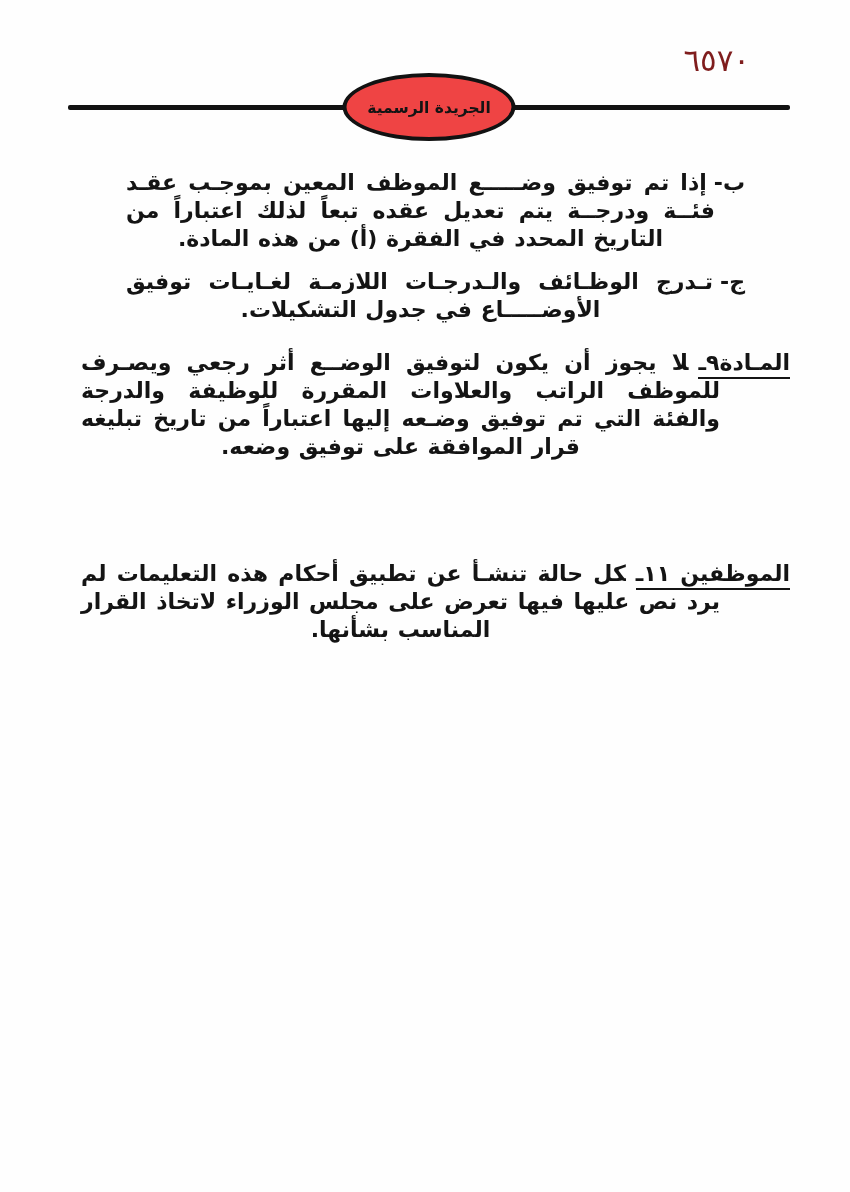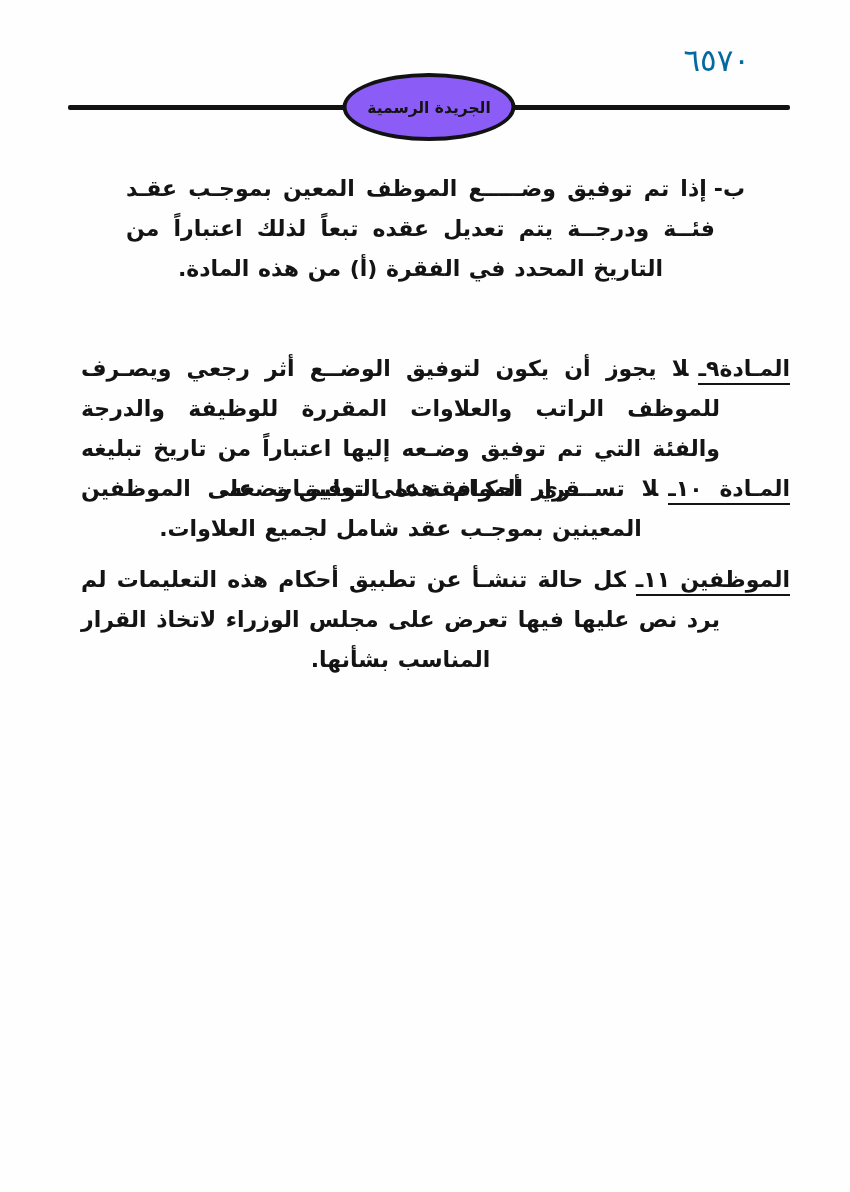--- a/index.html
+++ b/index.html
@@ -28,7 +28,7 @@
     font-size: 31px;
     font-weight: 400;
     letter-spacing: 9px;
-    color: #0369a1;
+    color: #7f1d1d;
   }
   .header-band {
     position: absolute;

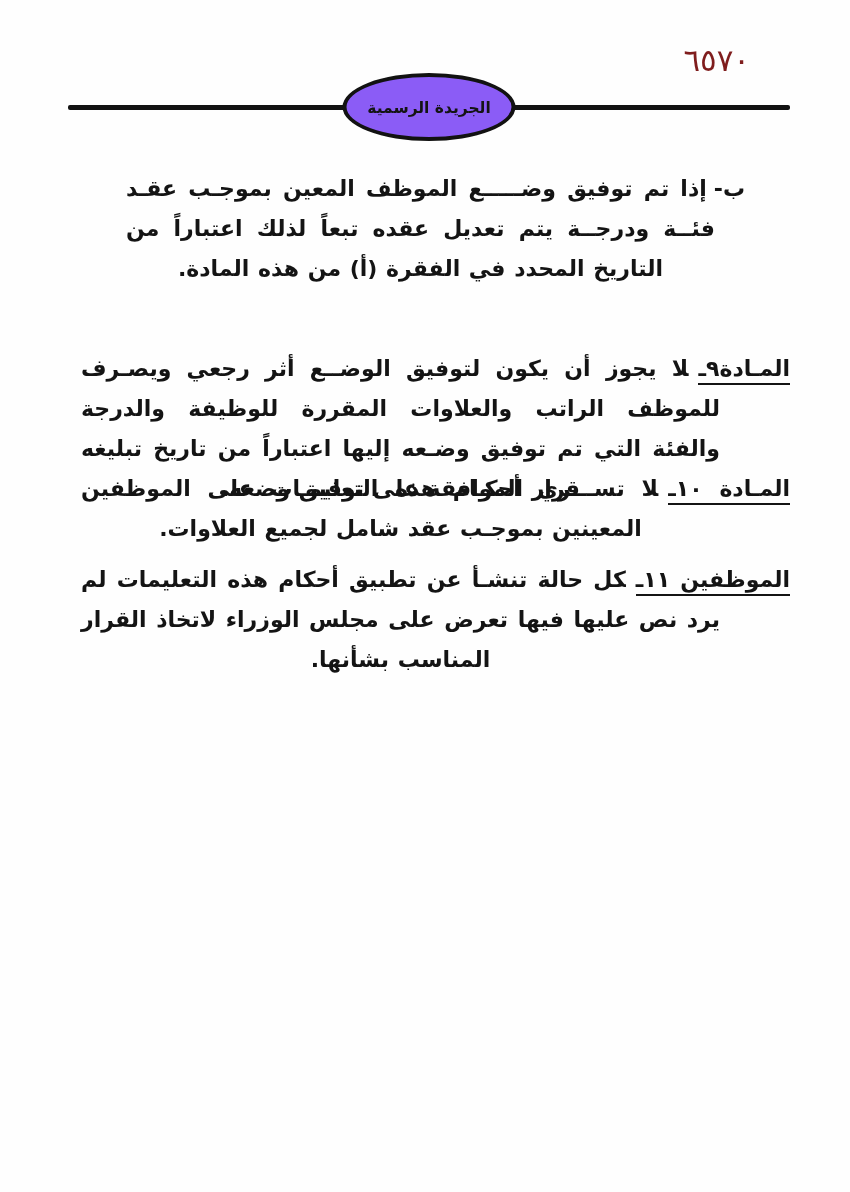--- a/index.html
+++ b/index.html
@@ -53,7 +53,7 @@
     transform: translateX(-50%);
     width: 165px;
     height: 60px;
-    background: #8b5cf6;
+    background: #ef4444;
     border: 4px solid #121212;
     border-radius: 50%;
     display: flex;

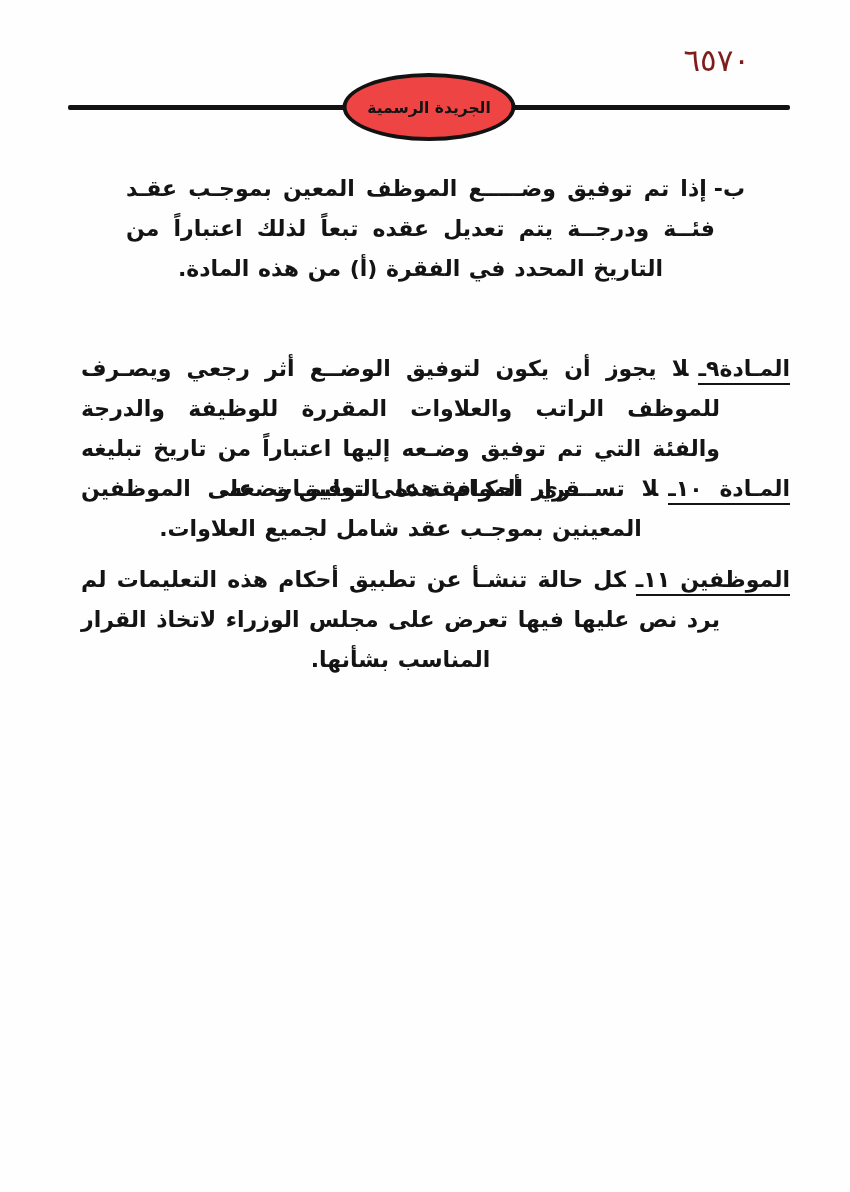--- a/index.html
+++ b/index.html
@@ -72,7 +72,7 @@
     position: absolute;
     font-size: 22px;
     font-weight: bold;
-    line-height: 40px;
+    line-height: 28px;
     text-align: justify;
     text-align-last: center;
     direction: rtl;

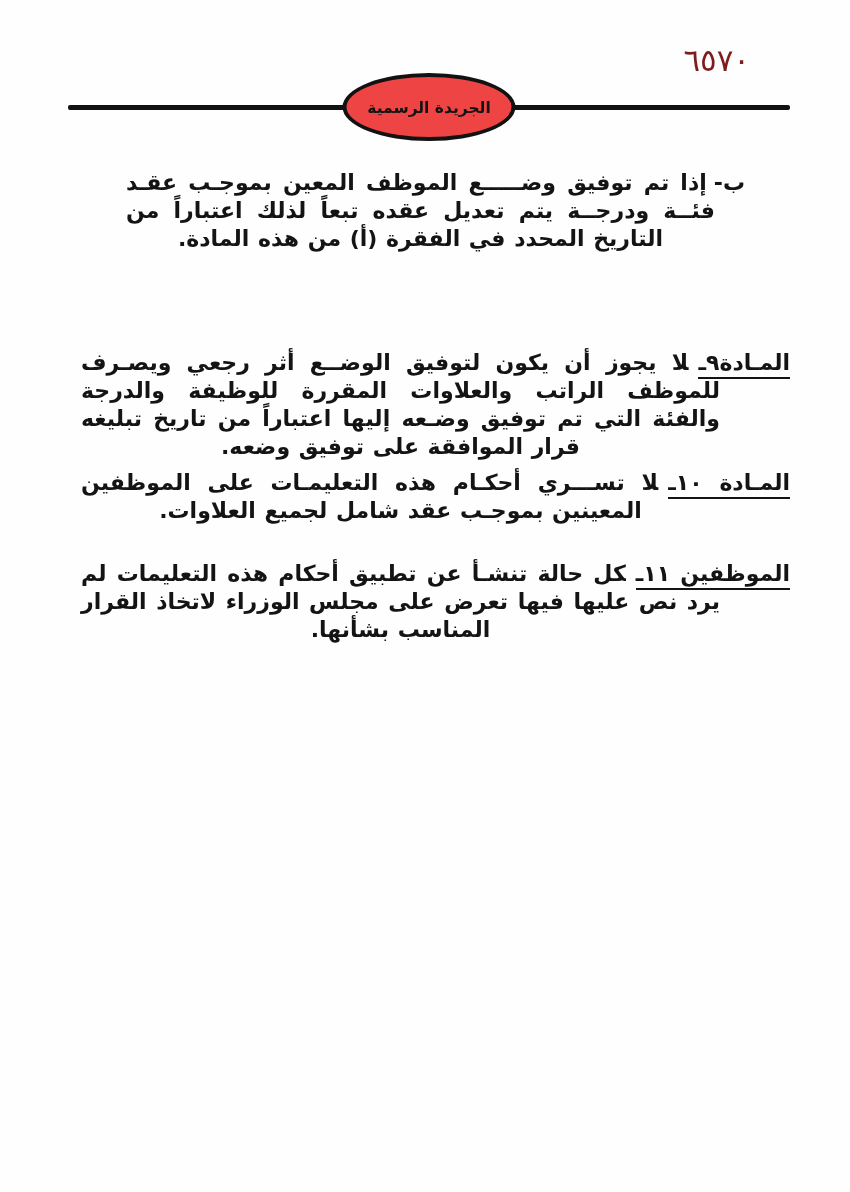--- a/index.html
+++ b/index.html
@@ -122,6 +122,9 @@
     <span class="clause-marker">ب-</span><span>إذا تم توفيق وضـــــع الموظف المعين بموجـب عقـد فئــة ودرجــة يتم تعديل عقده تبعاً لذلك اعتباراً من التاريخ المحدد في الفقرة (أ) من هذه المادة.</span>
   </p>
 
+  <p class="para clause" id="clause-j">
+    <span class="clause-marker">ج-</span><span>تـدرج الوظـائف والـدرجـات اللازمـة لغـايـات توفيق الأوضـــــاع في جدول التشكيلات.</span>
+  </p>
 
   <p class="para article" id="article-9">
     <span class="article-label">المـادة٩ـ</span><span>لا يجوز أن يكون لتوفيق الوضــع أثر رجعي ويصـرف للموظف الراتب والعلاوات المقررة للوظيفة والدرجة والفئة التي تم توفيق وضـعه إليها اعتباراً من تاريخ تبليغه قرار الموافقة على توفيق وضعه.</span>

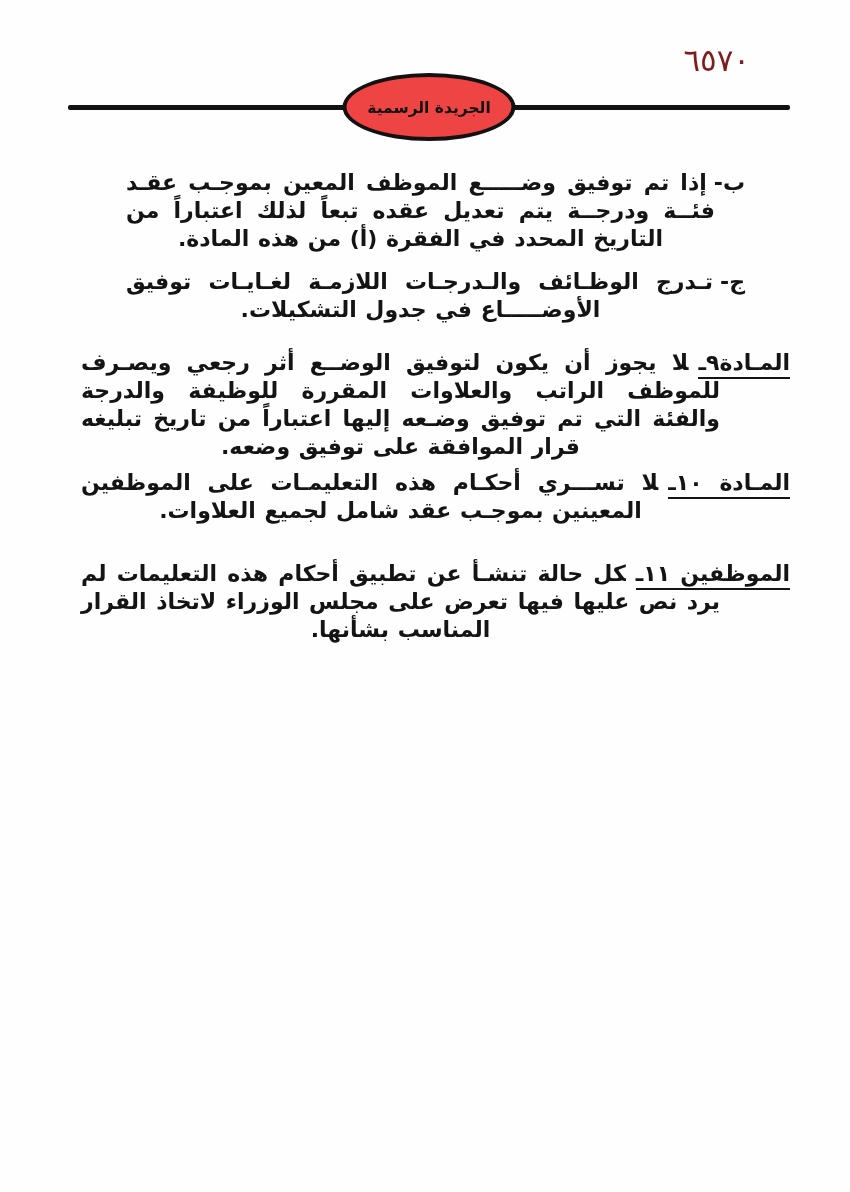--- a/index.html
+++ b/index.html
@@ -130,9 +130,6 @@
     <span class="article-label">المـادة٩ـ</span><span>لا يجوز أن يكون لتوفيق الوضــع أثر رجعي ويصـرف للموظف الراتب والعلاوات المقررة للوظيفة والدرجة والفئة التي تم توفيق وضـعه إليها اعتباراً من تاريخ تبليغه قرار الموافقة على توفيق وضعه.</span>
   </p>
 
-  <p class="para article" id="article-10">
-    <span class="article-label">المـادة ١٠ـ</span><span>لا تســـري أحكـام هذه التعليمـات على الموظفين المعينين بموجـب عقد شامل لجميع العلاوات.</span>
-  </p>
 
   <p class="para article" id="article-11">
     <span class="article-label">الموظفين ١١ـ</span><span>كل حالة تنشـأ عن تطبيق أحكام هذه التعليمات لم يرد نص عليها فيها تعرض على مجلس الوزراء لاتخاذ القرار المناسب بشأنها.</span>

